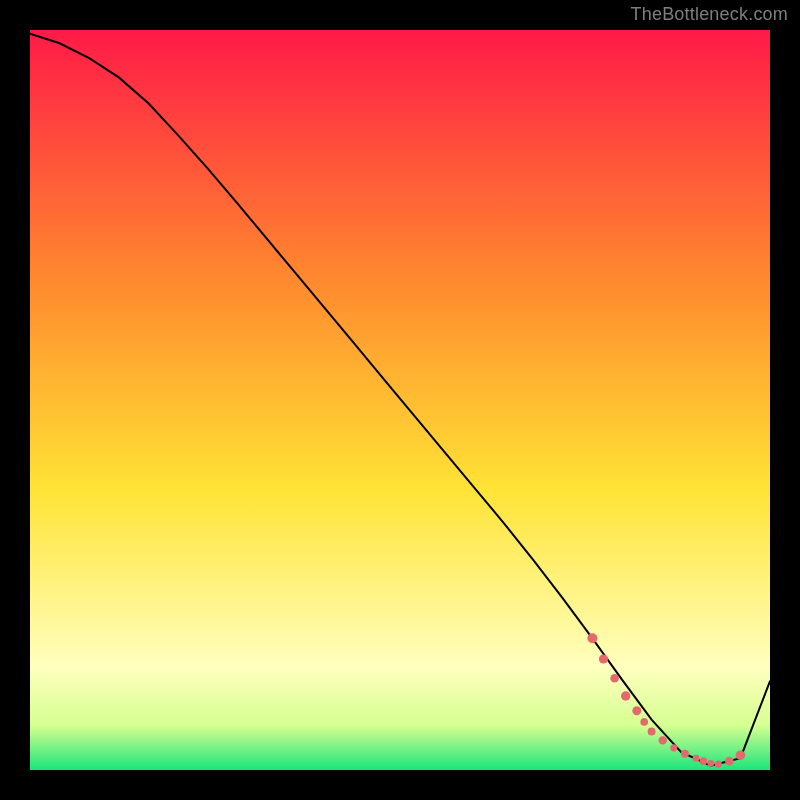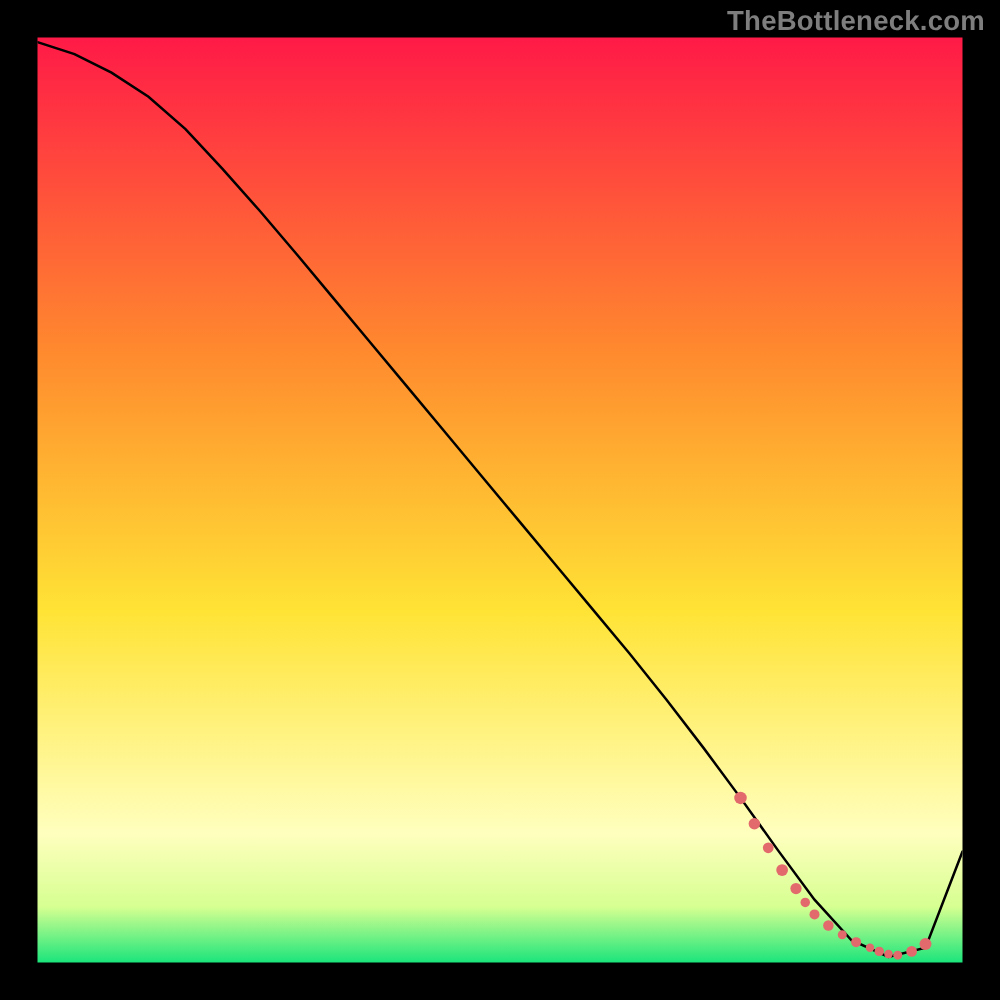--- a/index.html
+++ b/index.html
@@ -23,8 +23,8 @@
     top: 4px;
     right: 12px;
     font-family: Arial, Helvetica, sans-serif;
-    font-size: 22px;
-    font-weight: 700;
+    font-size: 18px;
+    font-weight: 400;
     color: #7e7e7e;
     letter-spacing: 0.2px;
     user-select: none;

